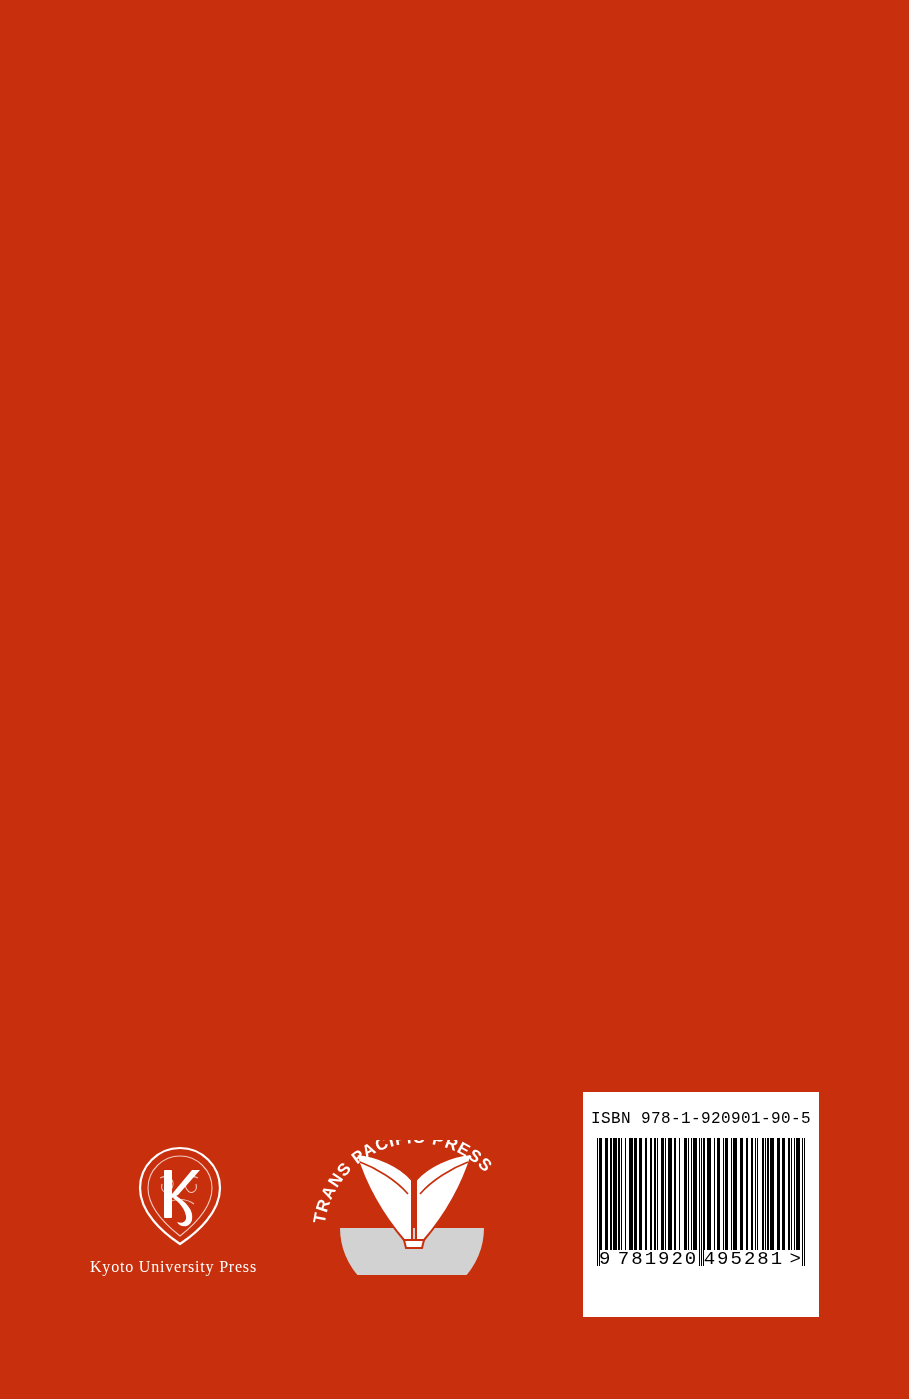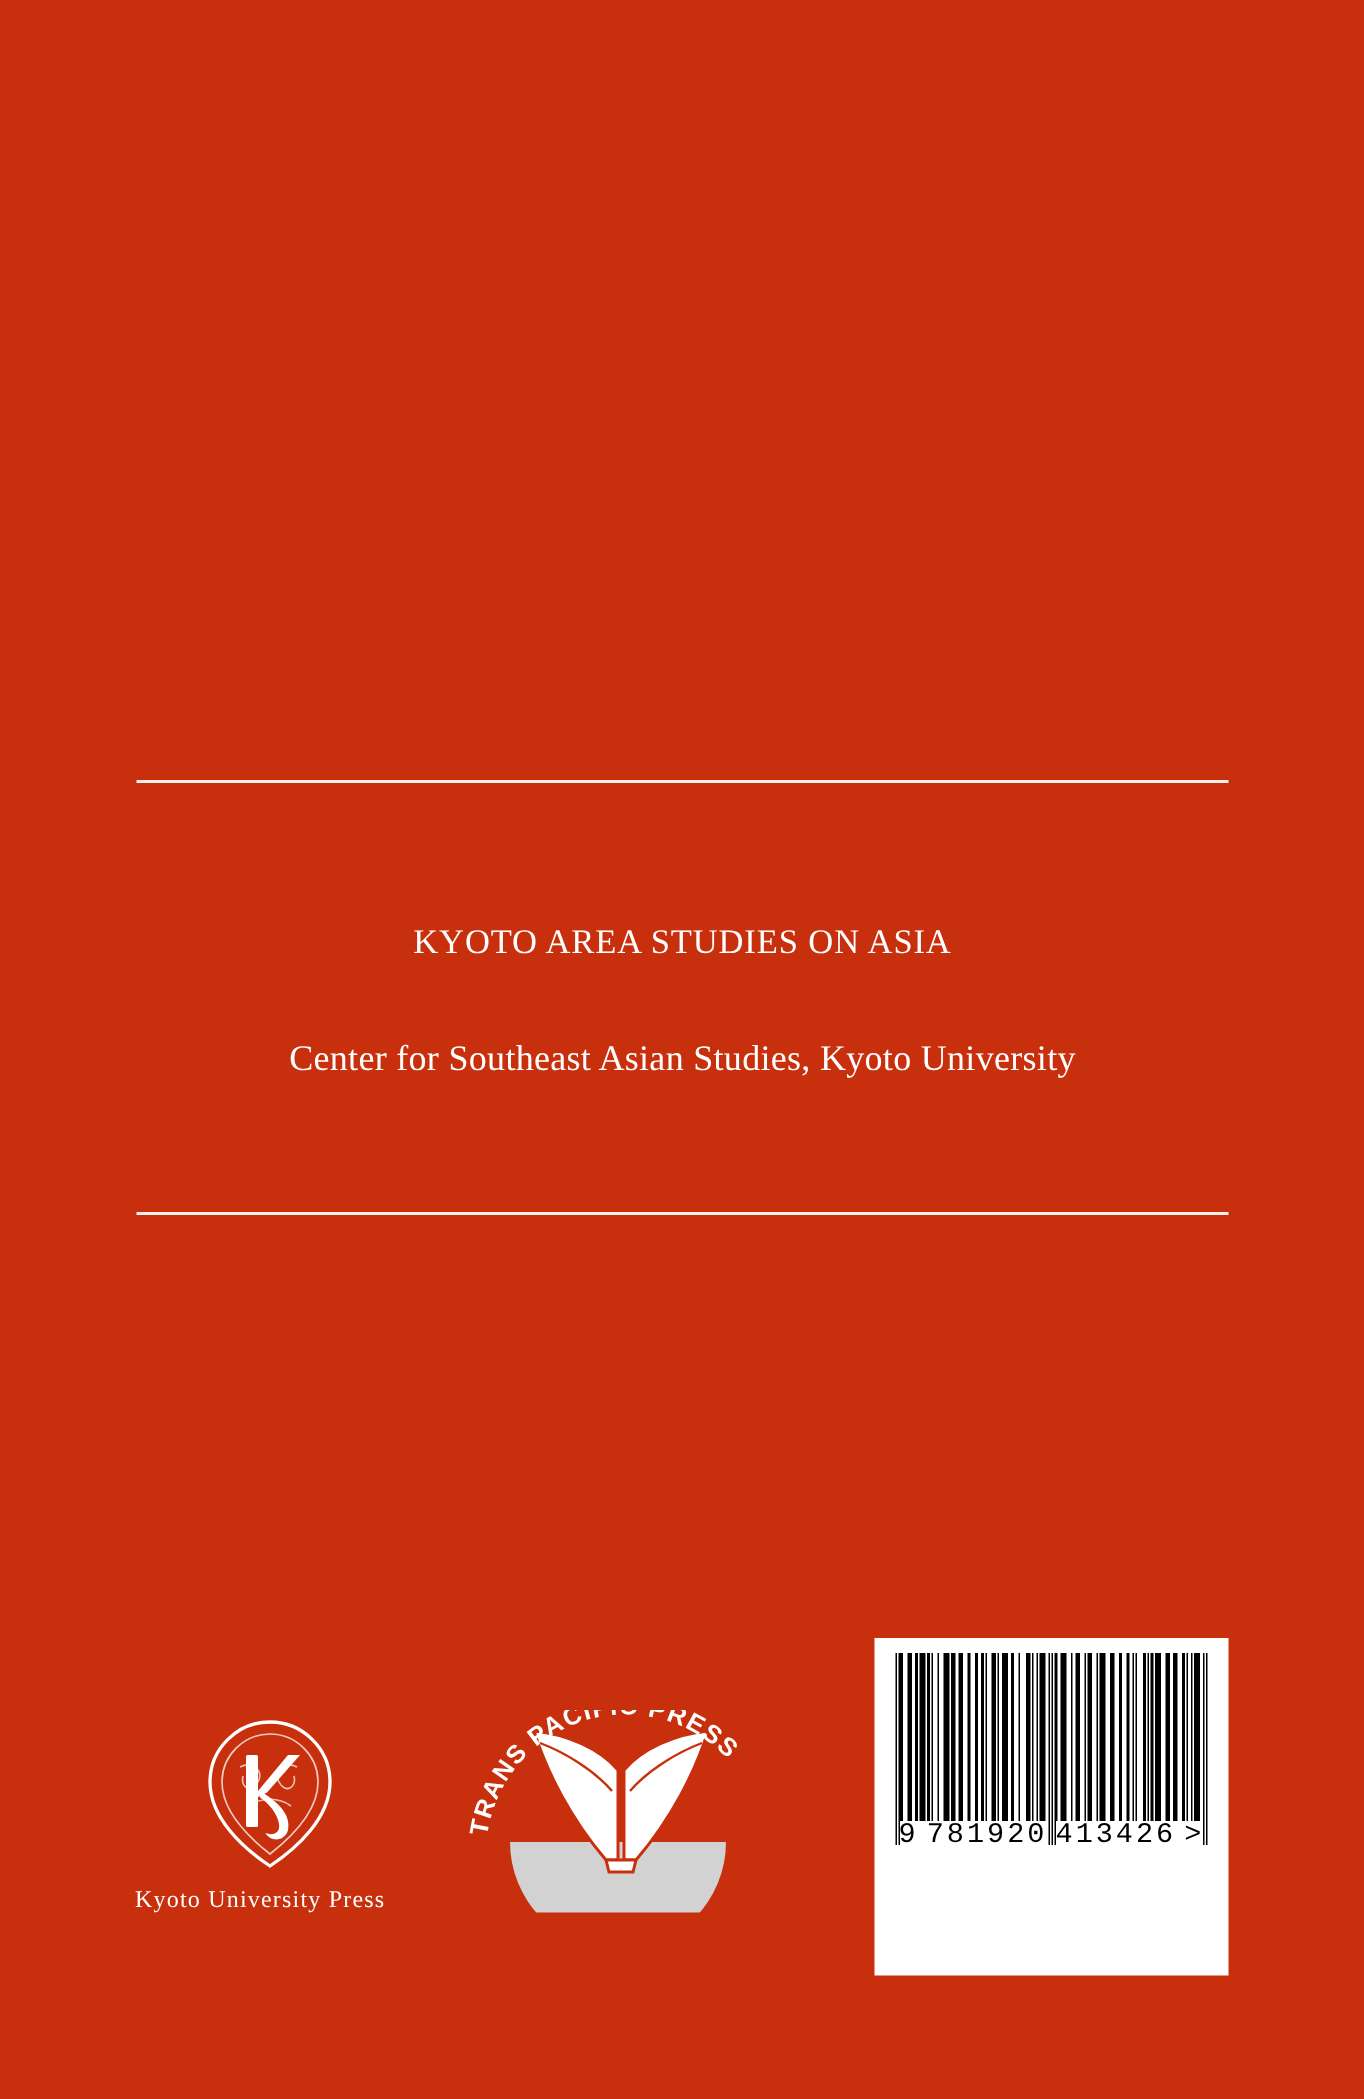--- a/index.html
+++ b/index.html
@@ -150,14 +150,6 @@
 
 <div class="page">
 
-  <div class="series-block">
-    <div class="rule"></div>
-    <div class="series-inner">
-      <div class="series-title">KYOTO AREA STUDIES ON ASIA</div>
-      <div class="series-affil">Center for Southeast Asian Studies, Kyoto University</div>
-    </div>
-    <div class="rule"></div>
-  </div>
 
   <div class="logos">
 

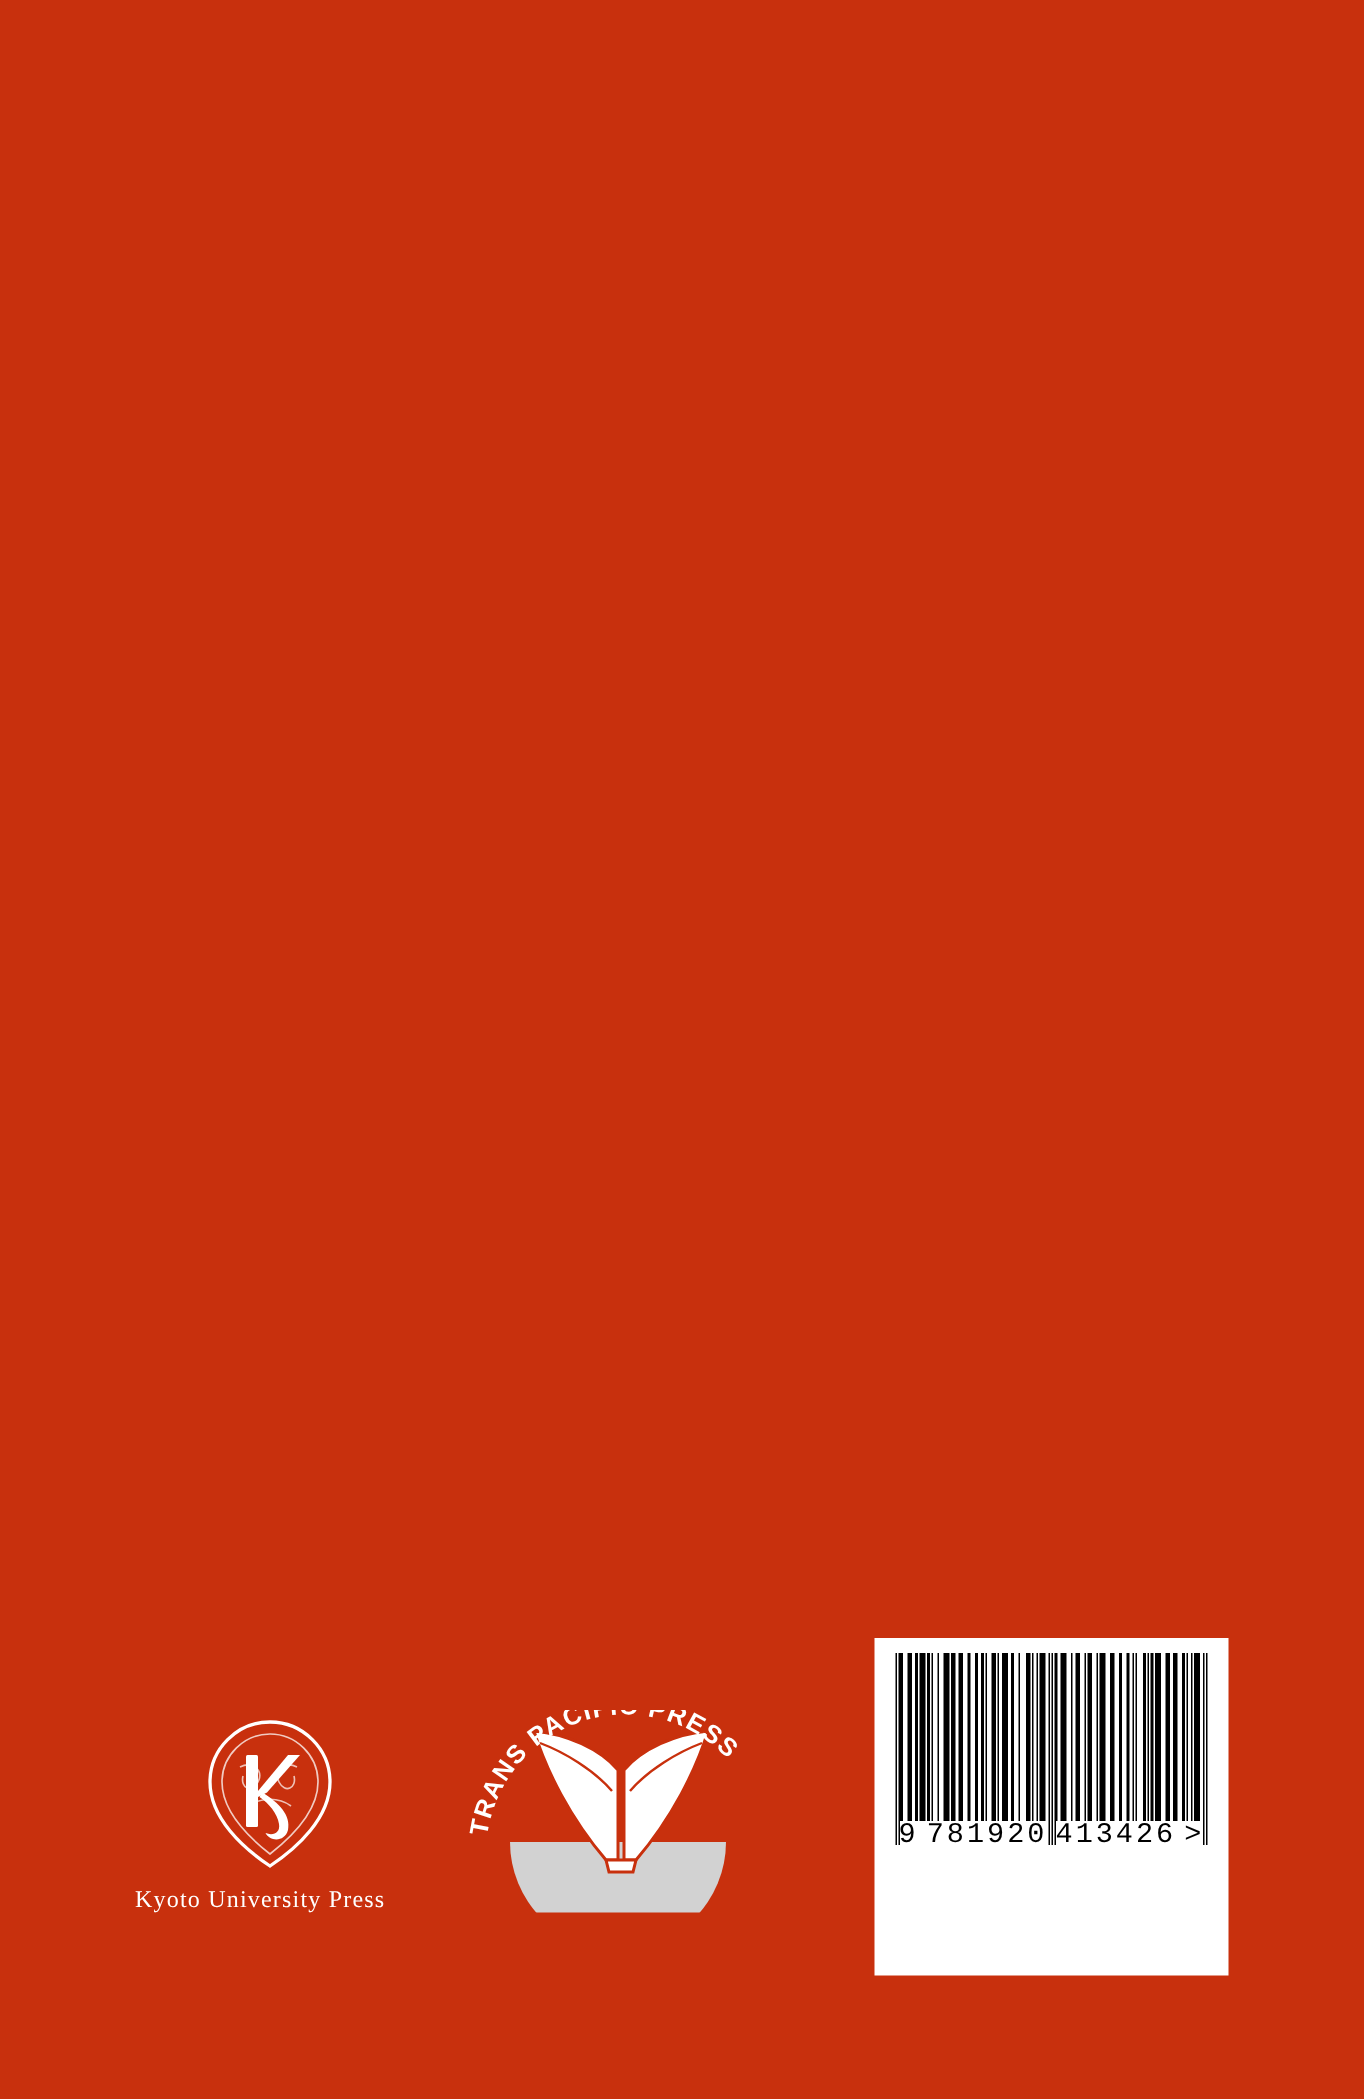--- a/index.html
+++ b/index.html
@@ -196,6 +196,7 @@
   </div>
 
   <div class="isbn-box">
+    <div class="isbn-text">ISBN 978-1-920901-90-5</div>
     <div class="barcode-wrap">
       <div class="barcode" id="barcode-bars">
           <div style="flex: 2 0 0px; height: 128px; background: rgb(0, 0, 0);"></div>

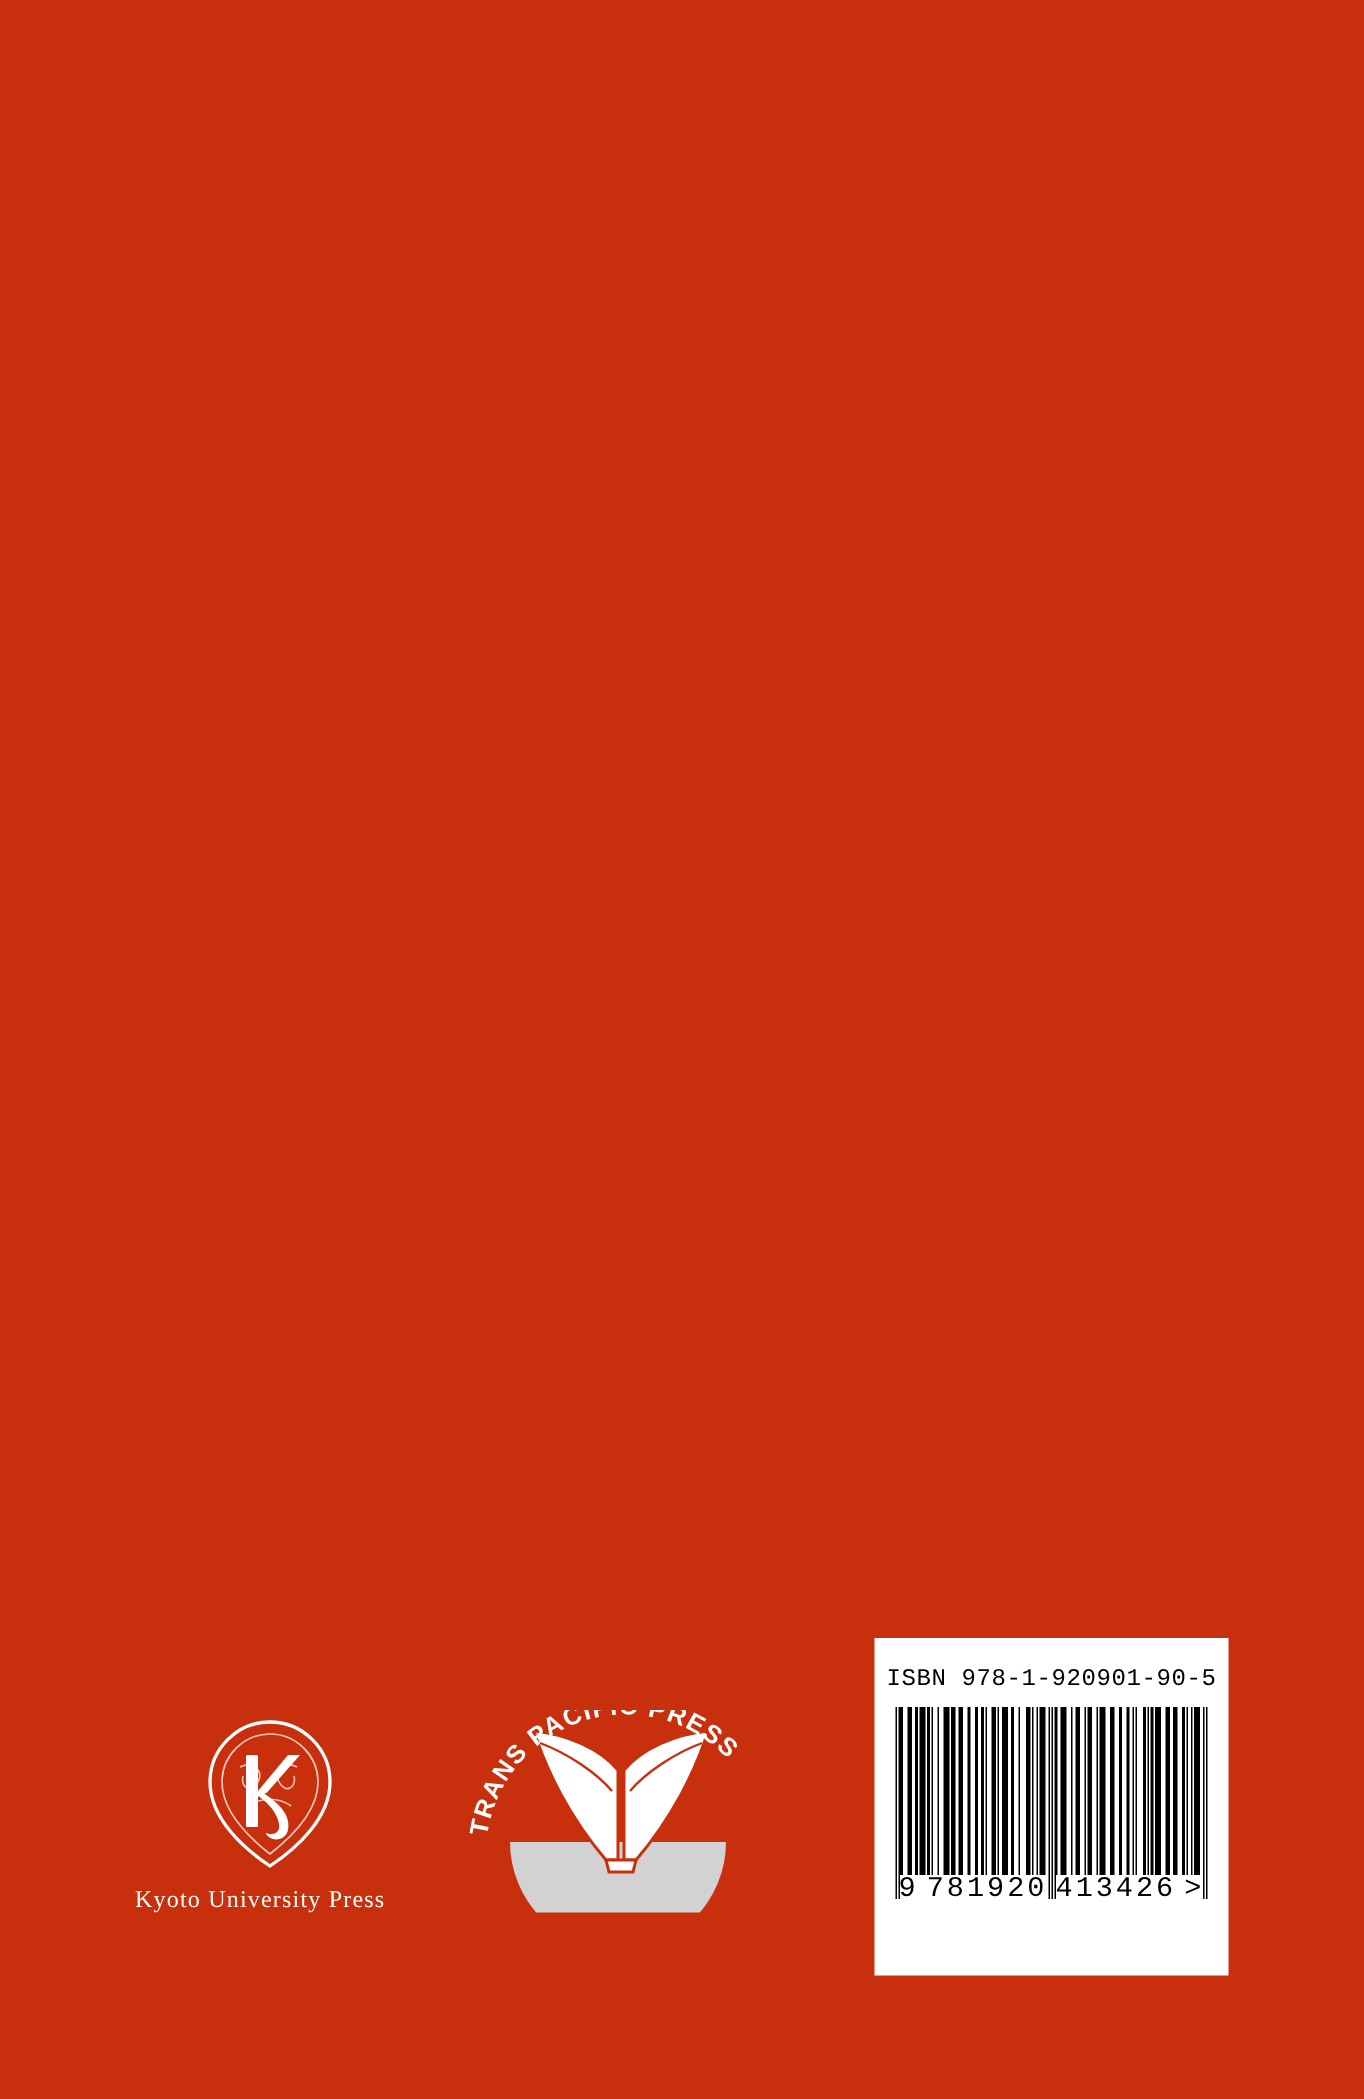--- a/index.html
+++ b/index.html
@@ -306,7 +306,7 @@
       <div class="isbn-digits">
         <span>9</span>
         <span>781920</span>
-        <span>413426</span>
+        <span>495281</span>
         <span>&gt;</span>
       </div>
     </div>

